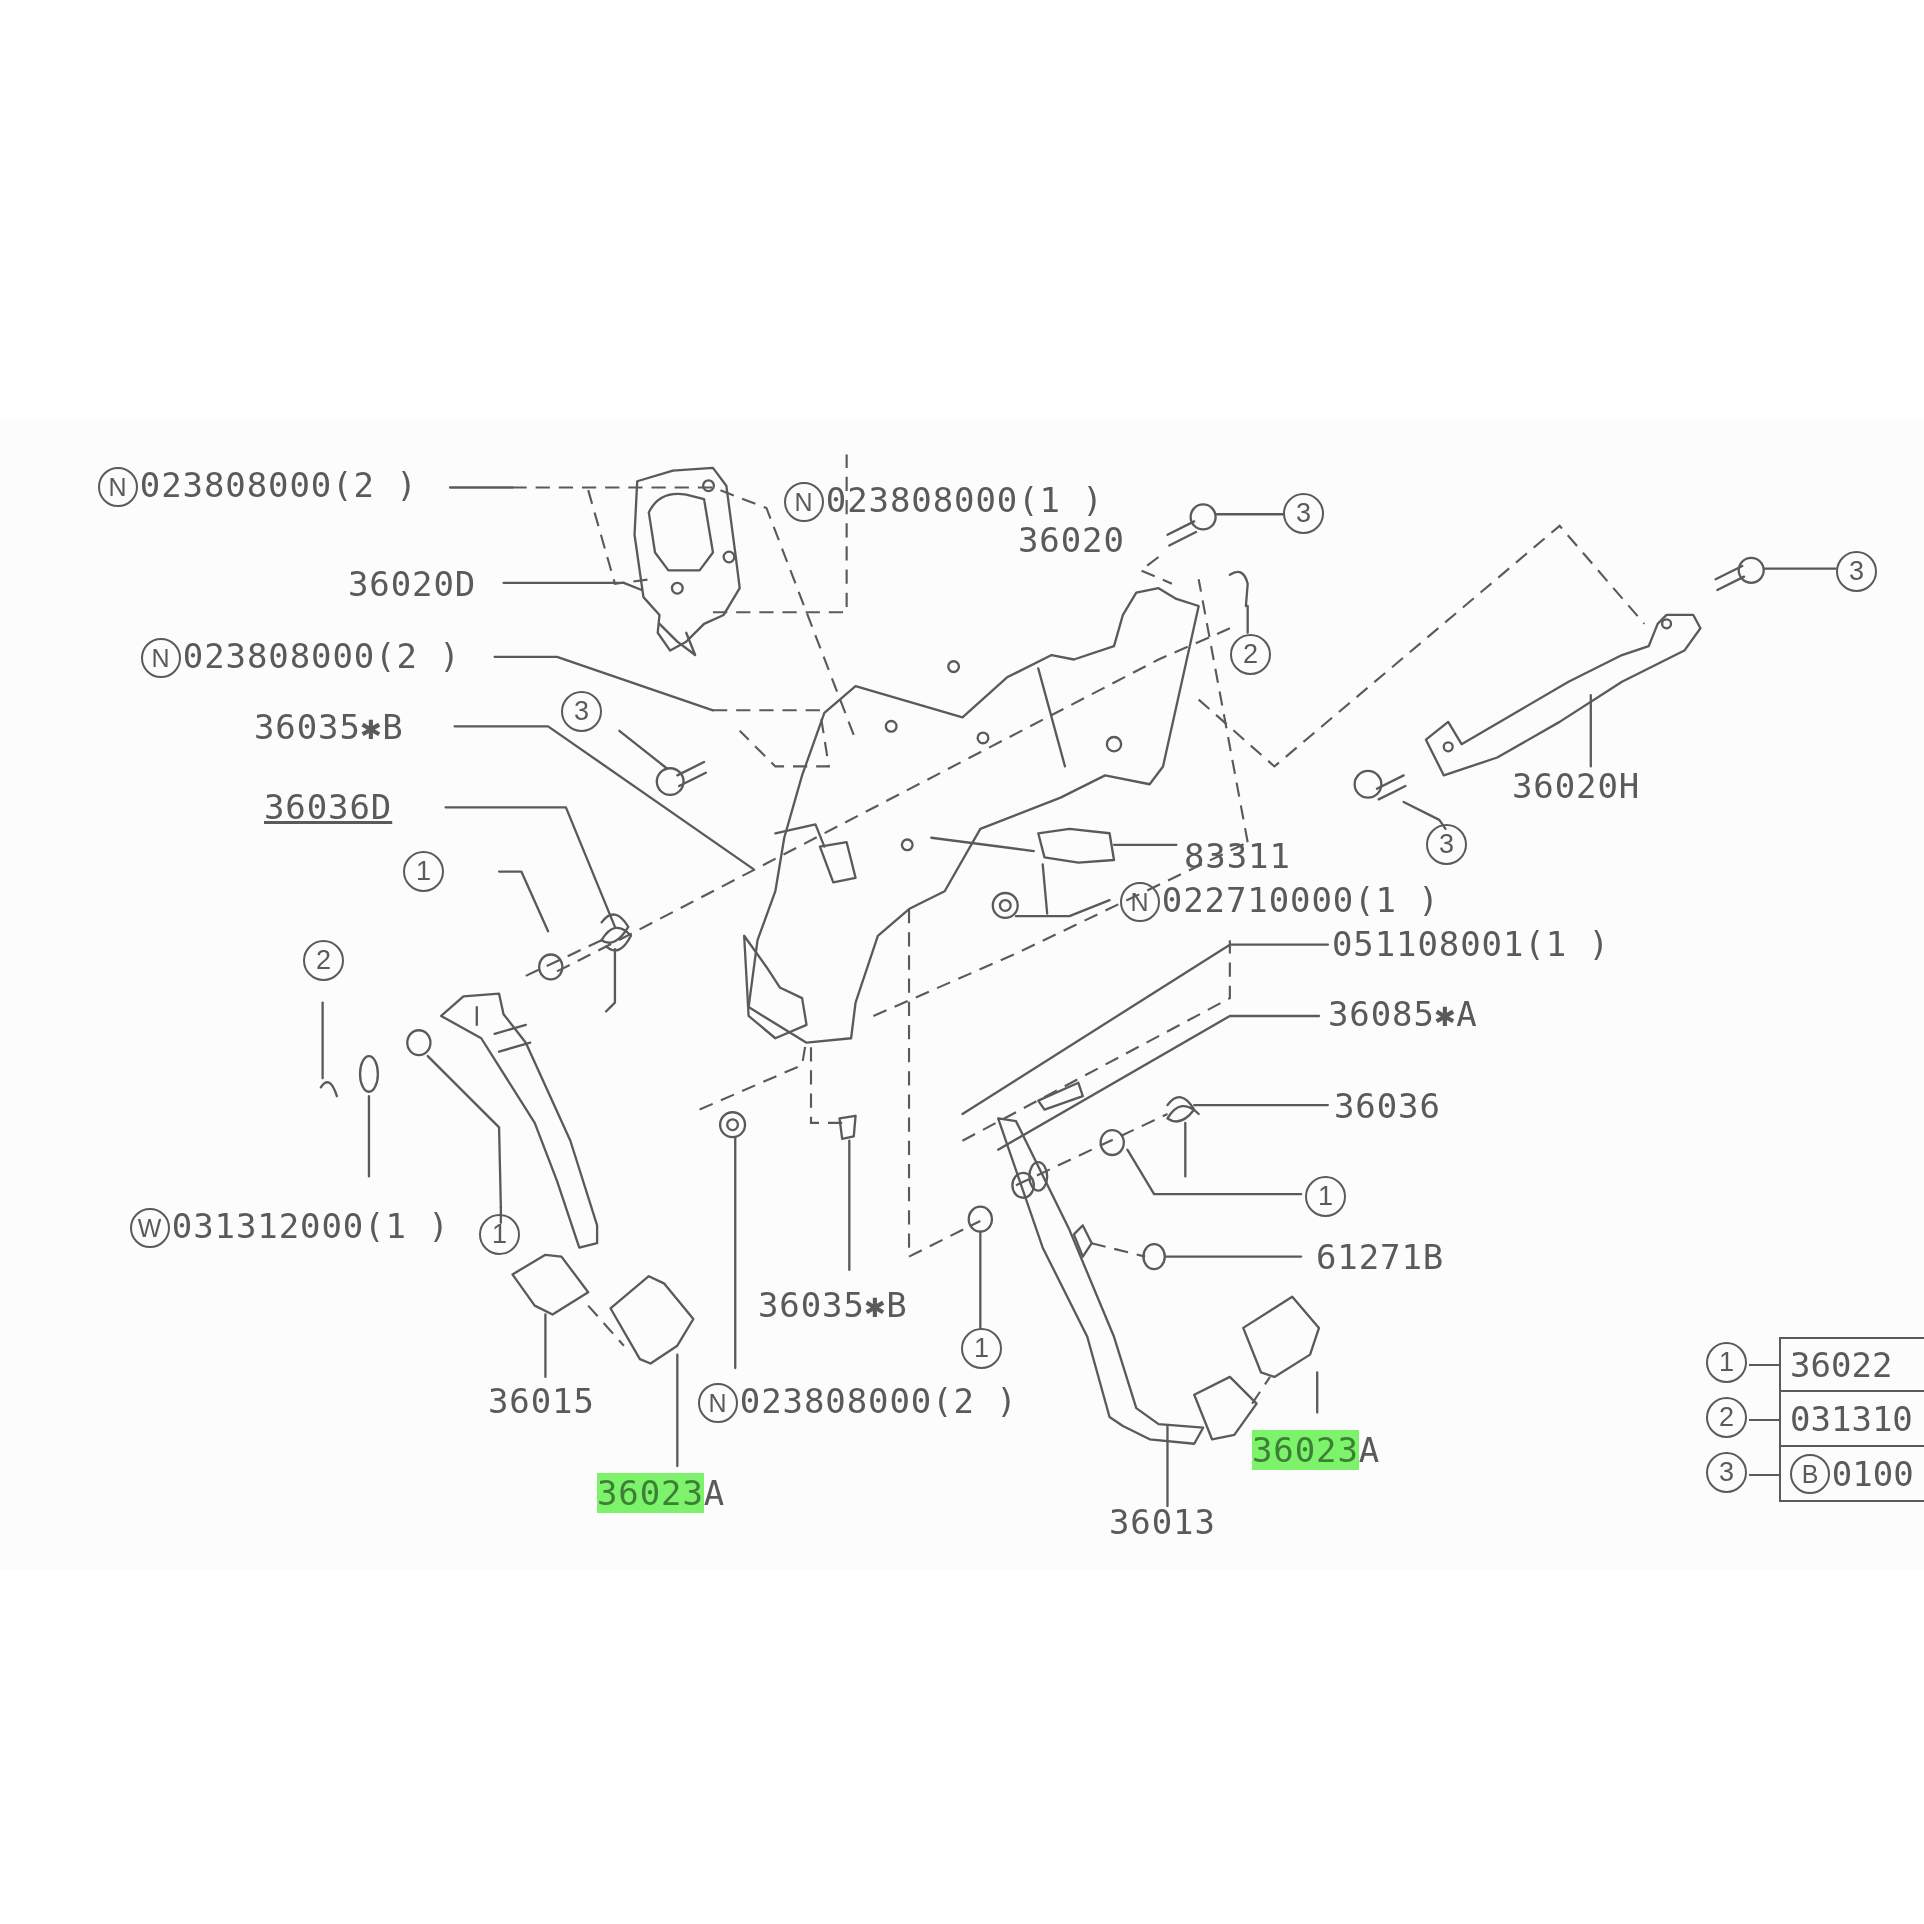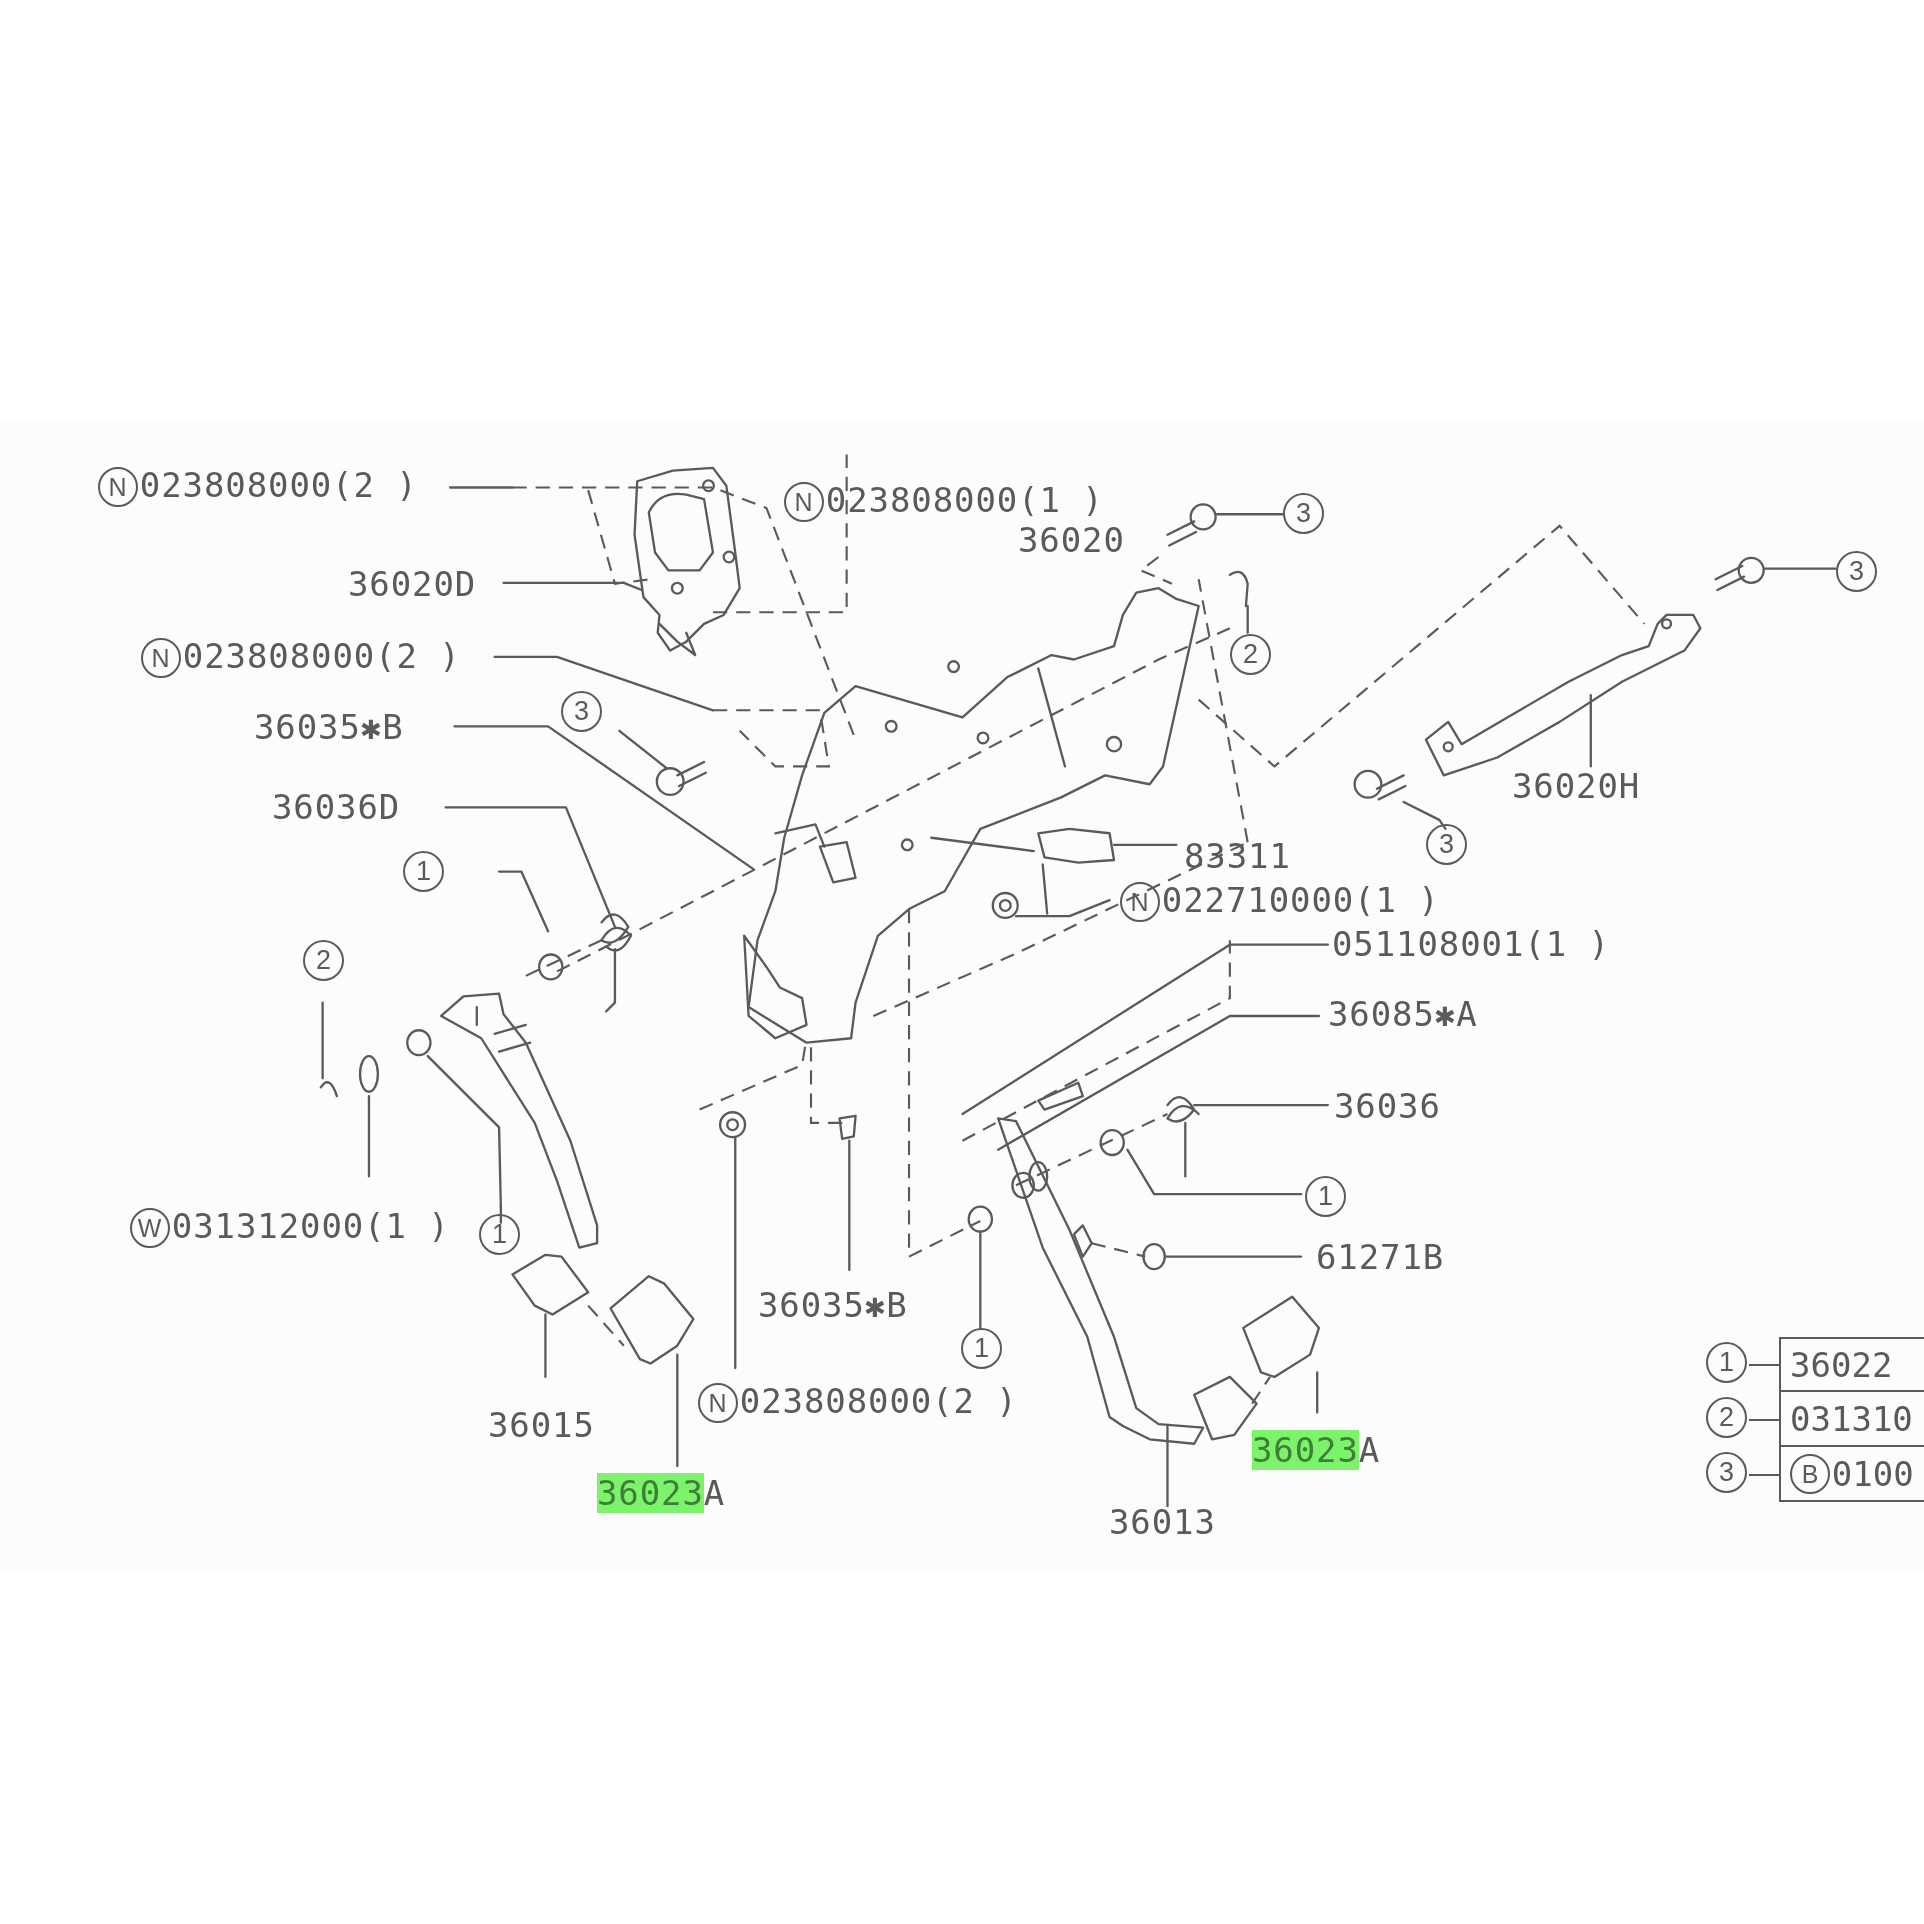--- a/index.html
+++ b/index.html
@@ -167,7 +167,7 @@
   <span class="circ">N</span><span>023808000(2 )</span>
 </div>
 <div class="lbl" style="left:254px;top:710px;">36035✱B</div>
-<div class="lbl" style="left:272px;top:790px;">36036D</div>
+<div class="lbl" style="left:264px;top:790px;text-decoration:underline;">36036D</div>
 <div class="lbl" style="left:784px;top:482px;">
   <span class="circ">N</span><span>023808000(1 )</span>
 </div>

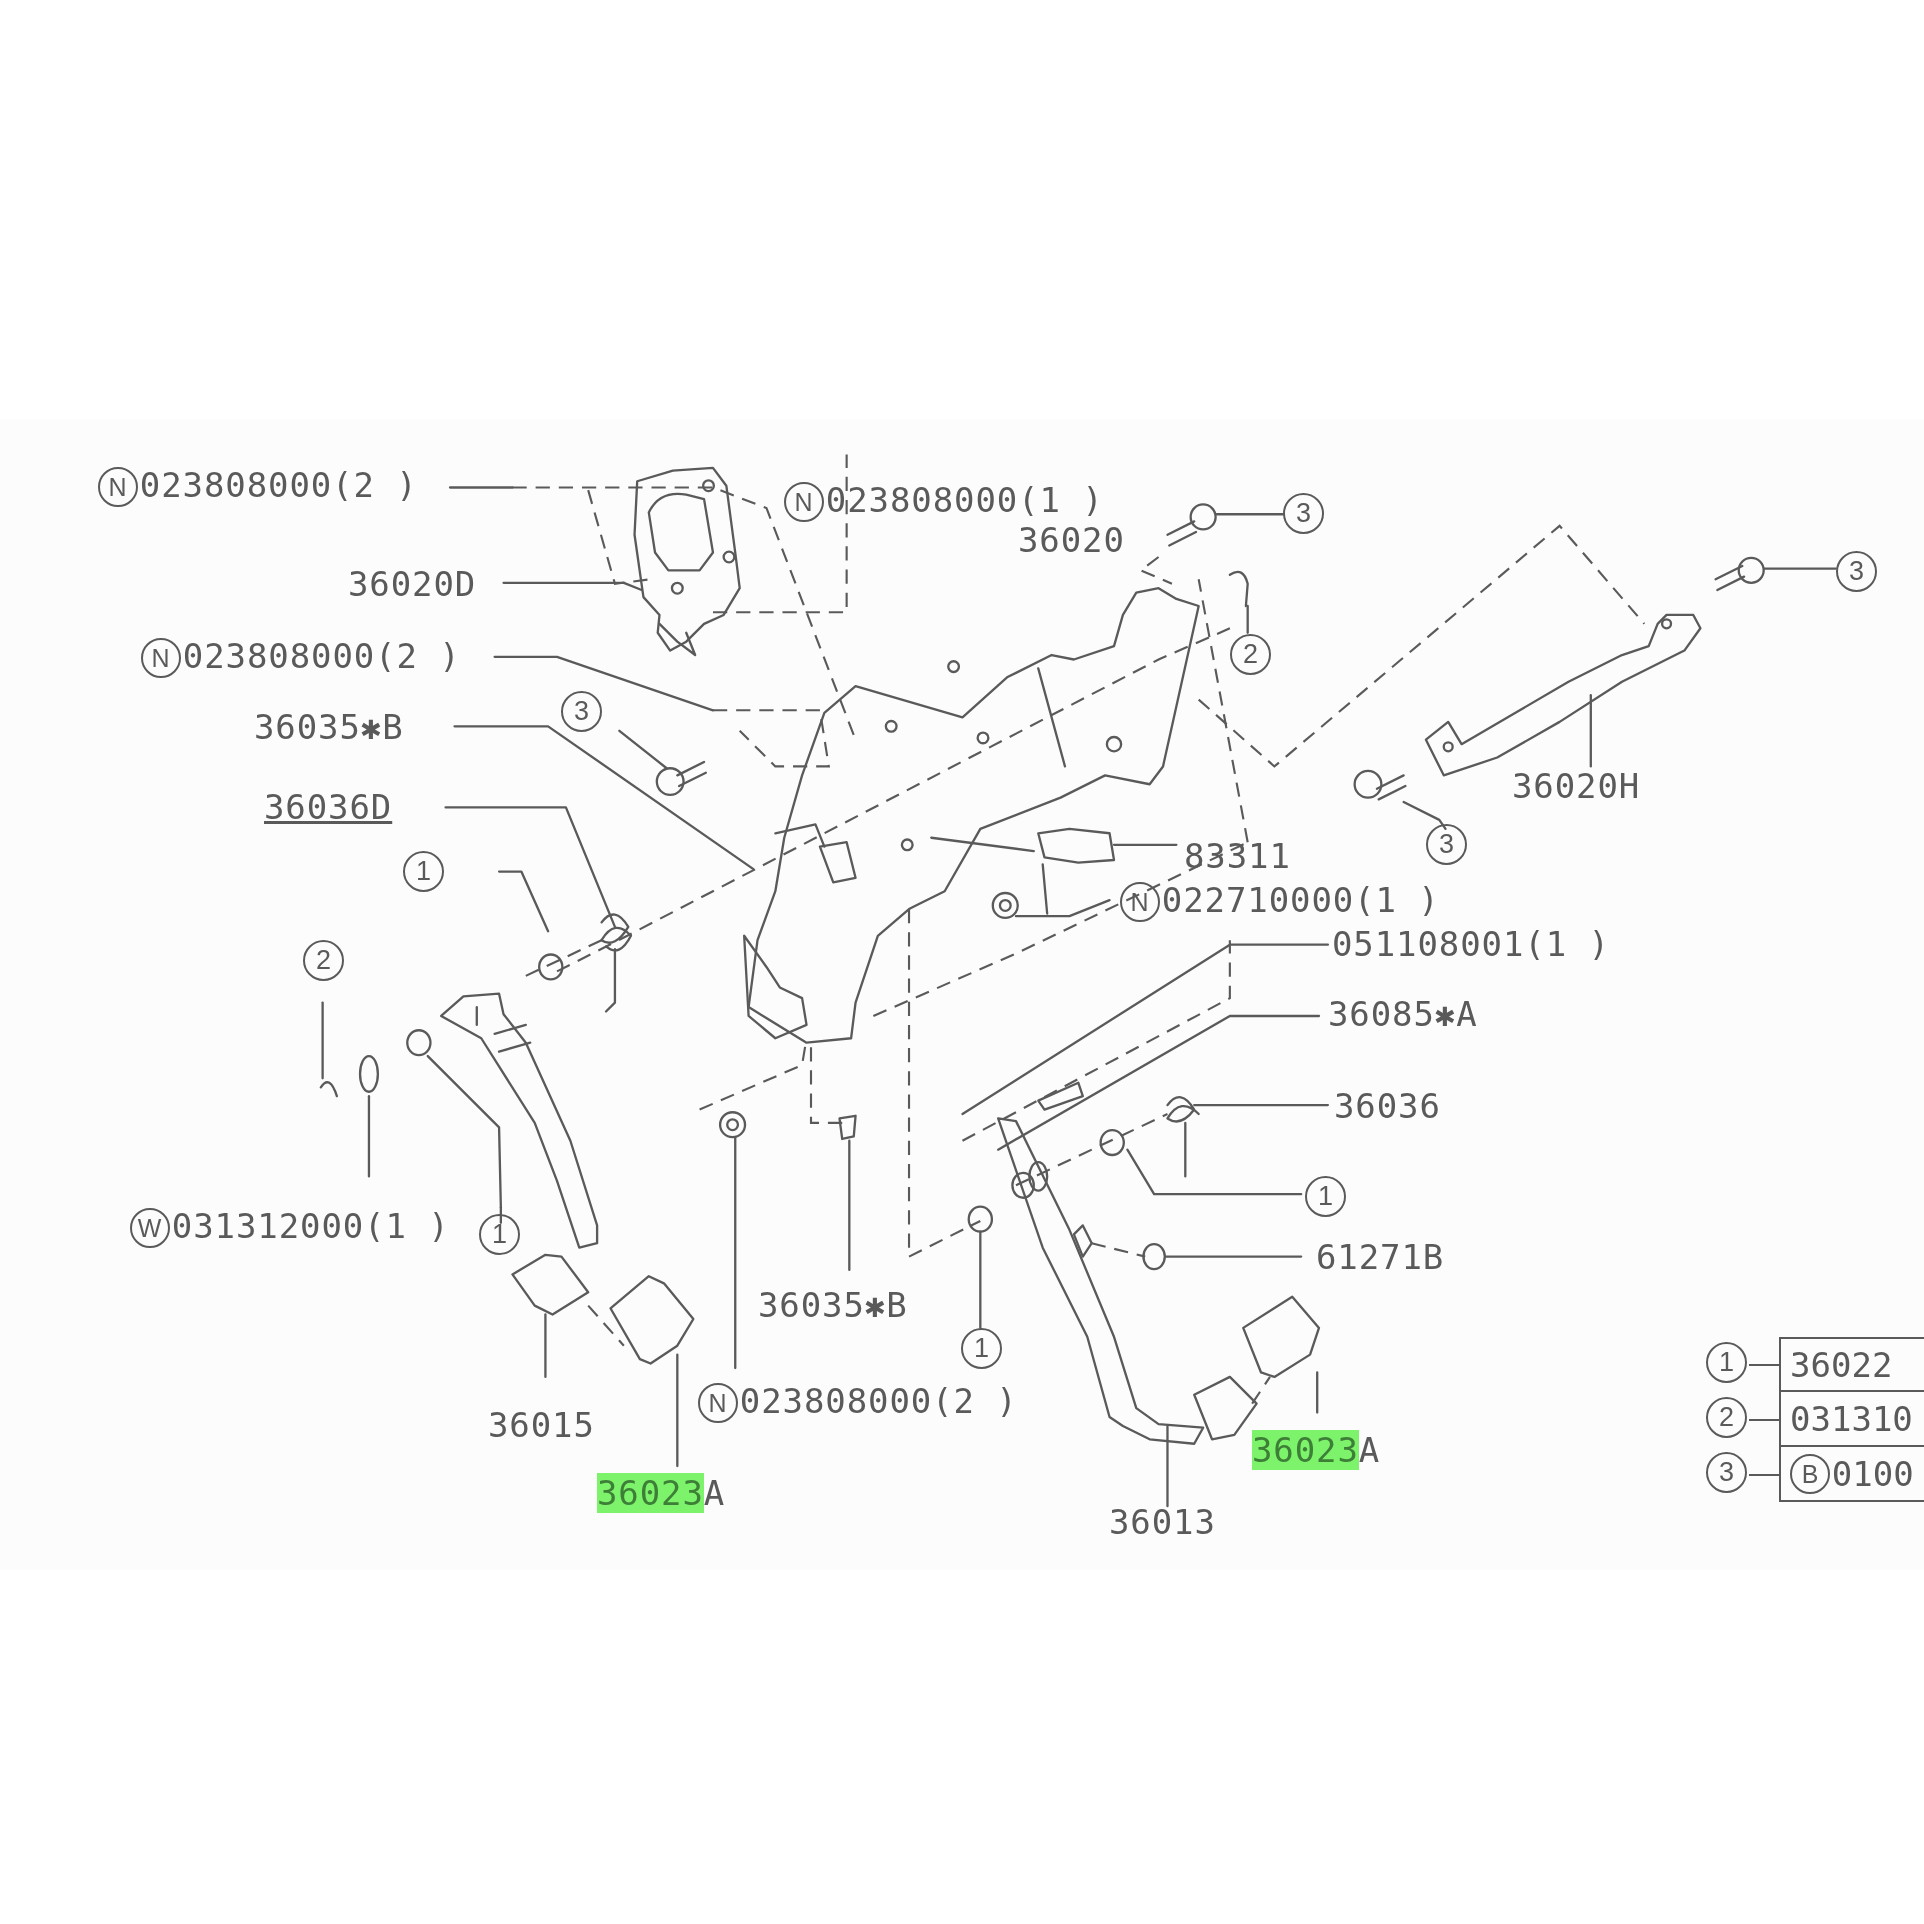--- a/index.html
+++ b/index.html
@@ -185,7 +185,7 @@
   <span class="circ">W</span><span>031312000(1 )</span>
 </div>
 <div class="lbl" style="left:758px;top:1288px;">36035✱B</div>
-<div class="lbl" style="left:488px;top:1384px;margin-top:24px;">36015</div>
+<div class="lbl" style="left:488px;top:1384px;">36015</div>
 <div class="lbl" style="left:698px;top:1383px;">
   <span class="circ">N</span><span>023808000(2 )</span>
 </div>

